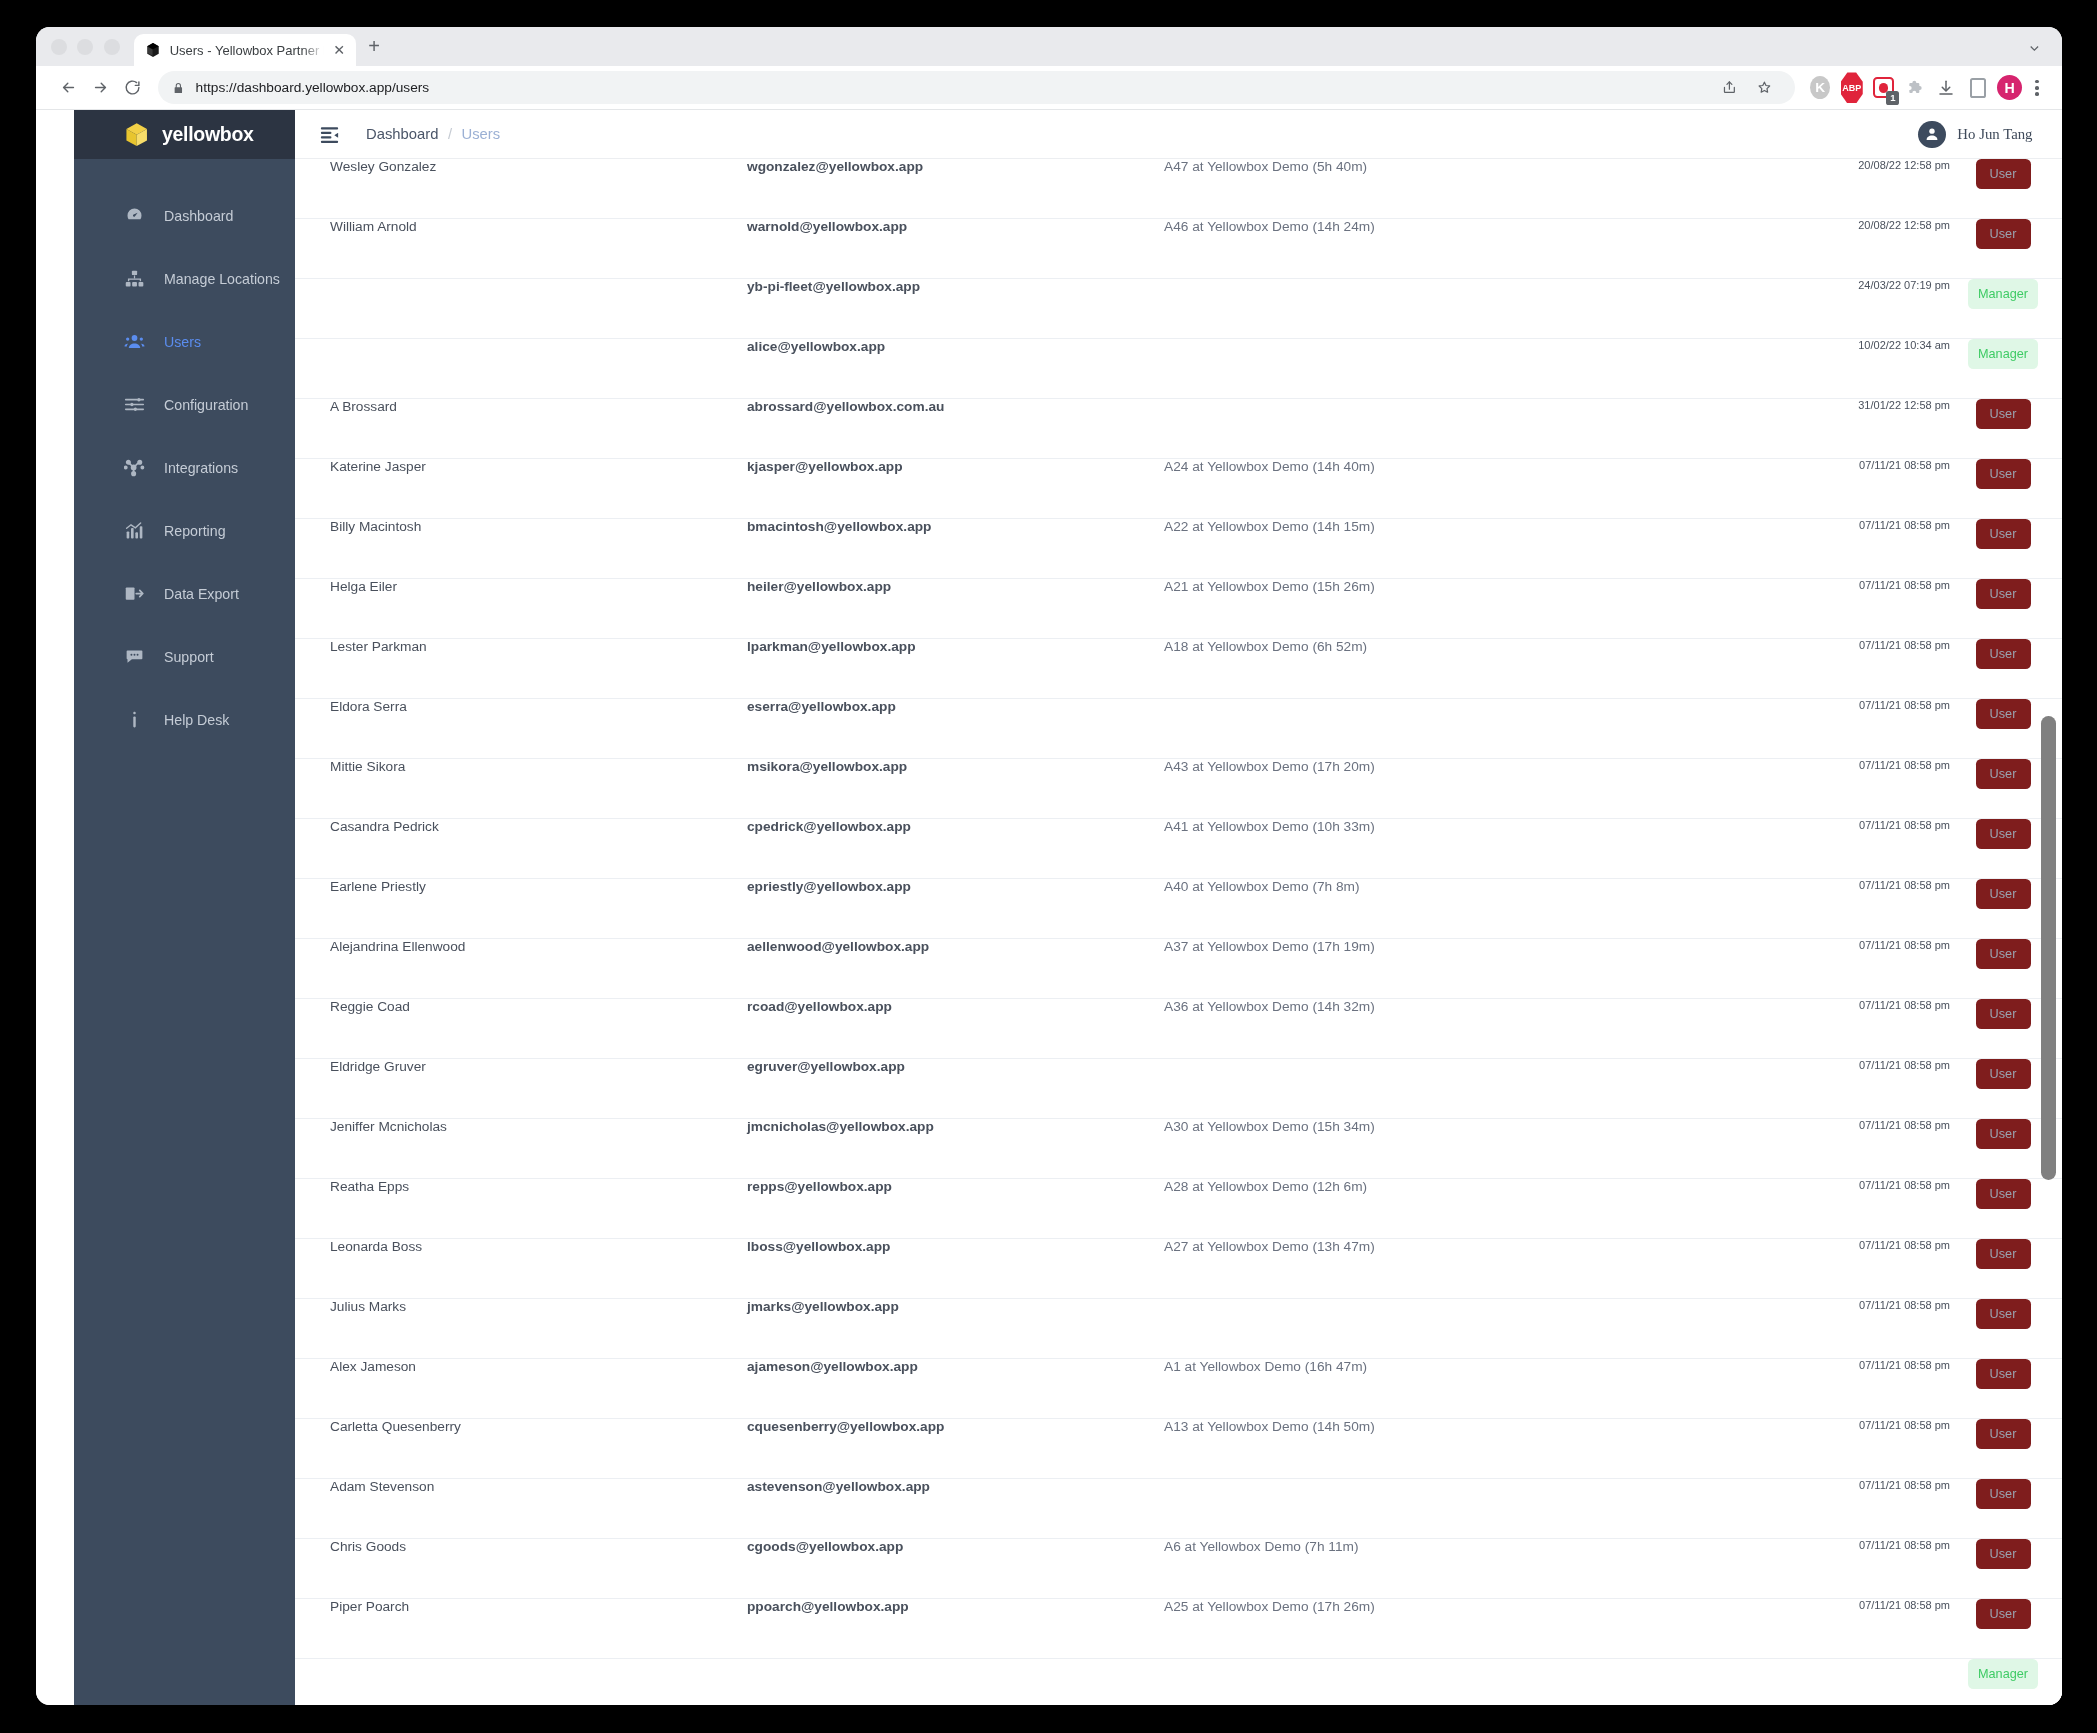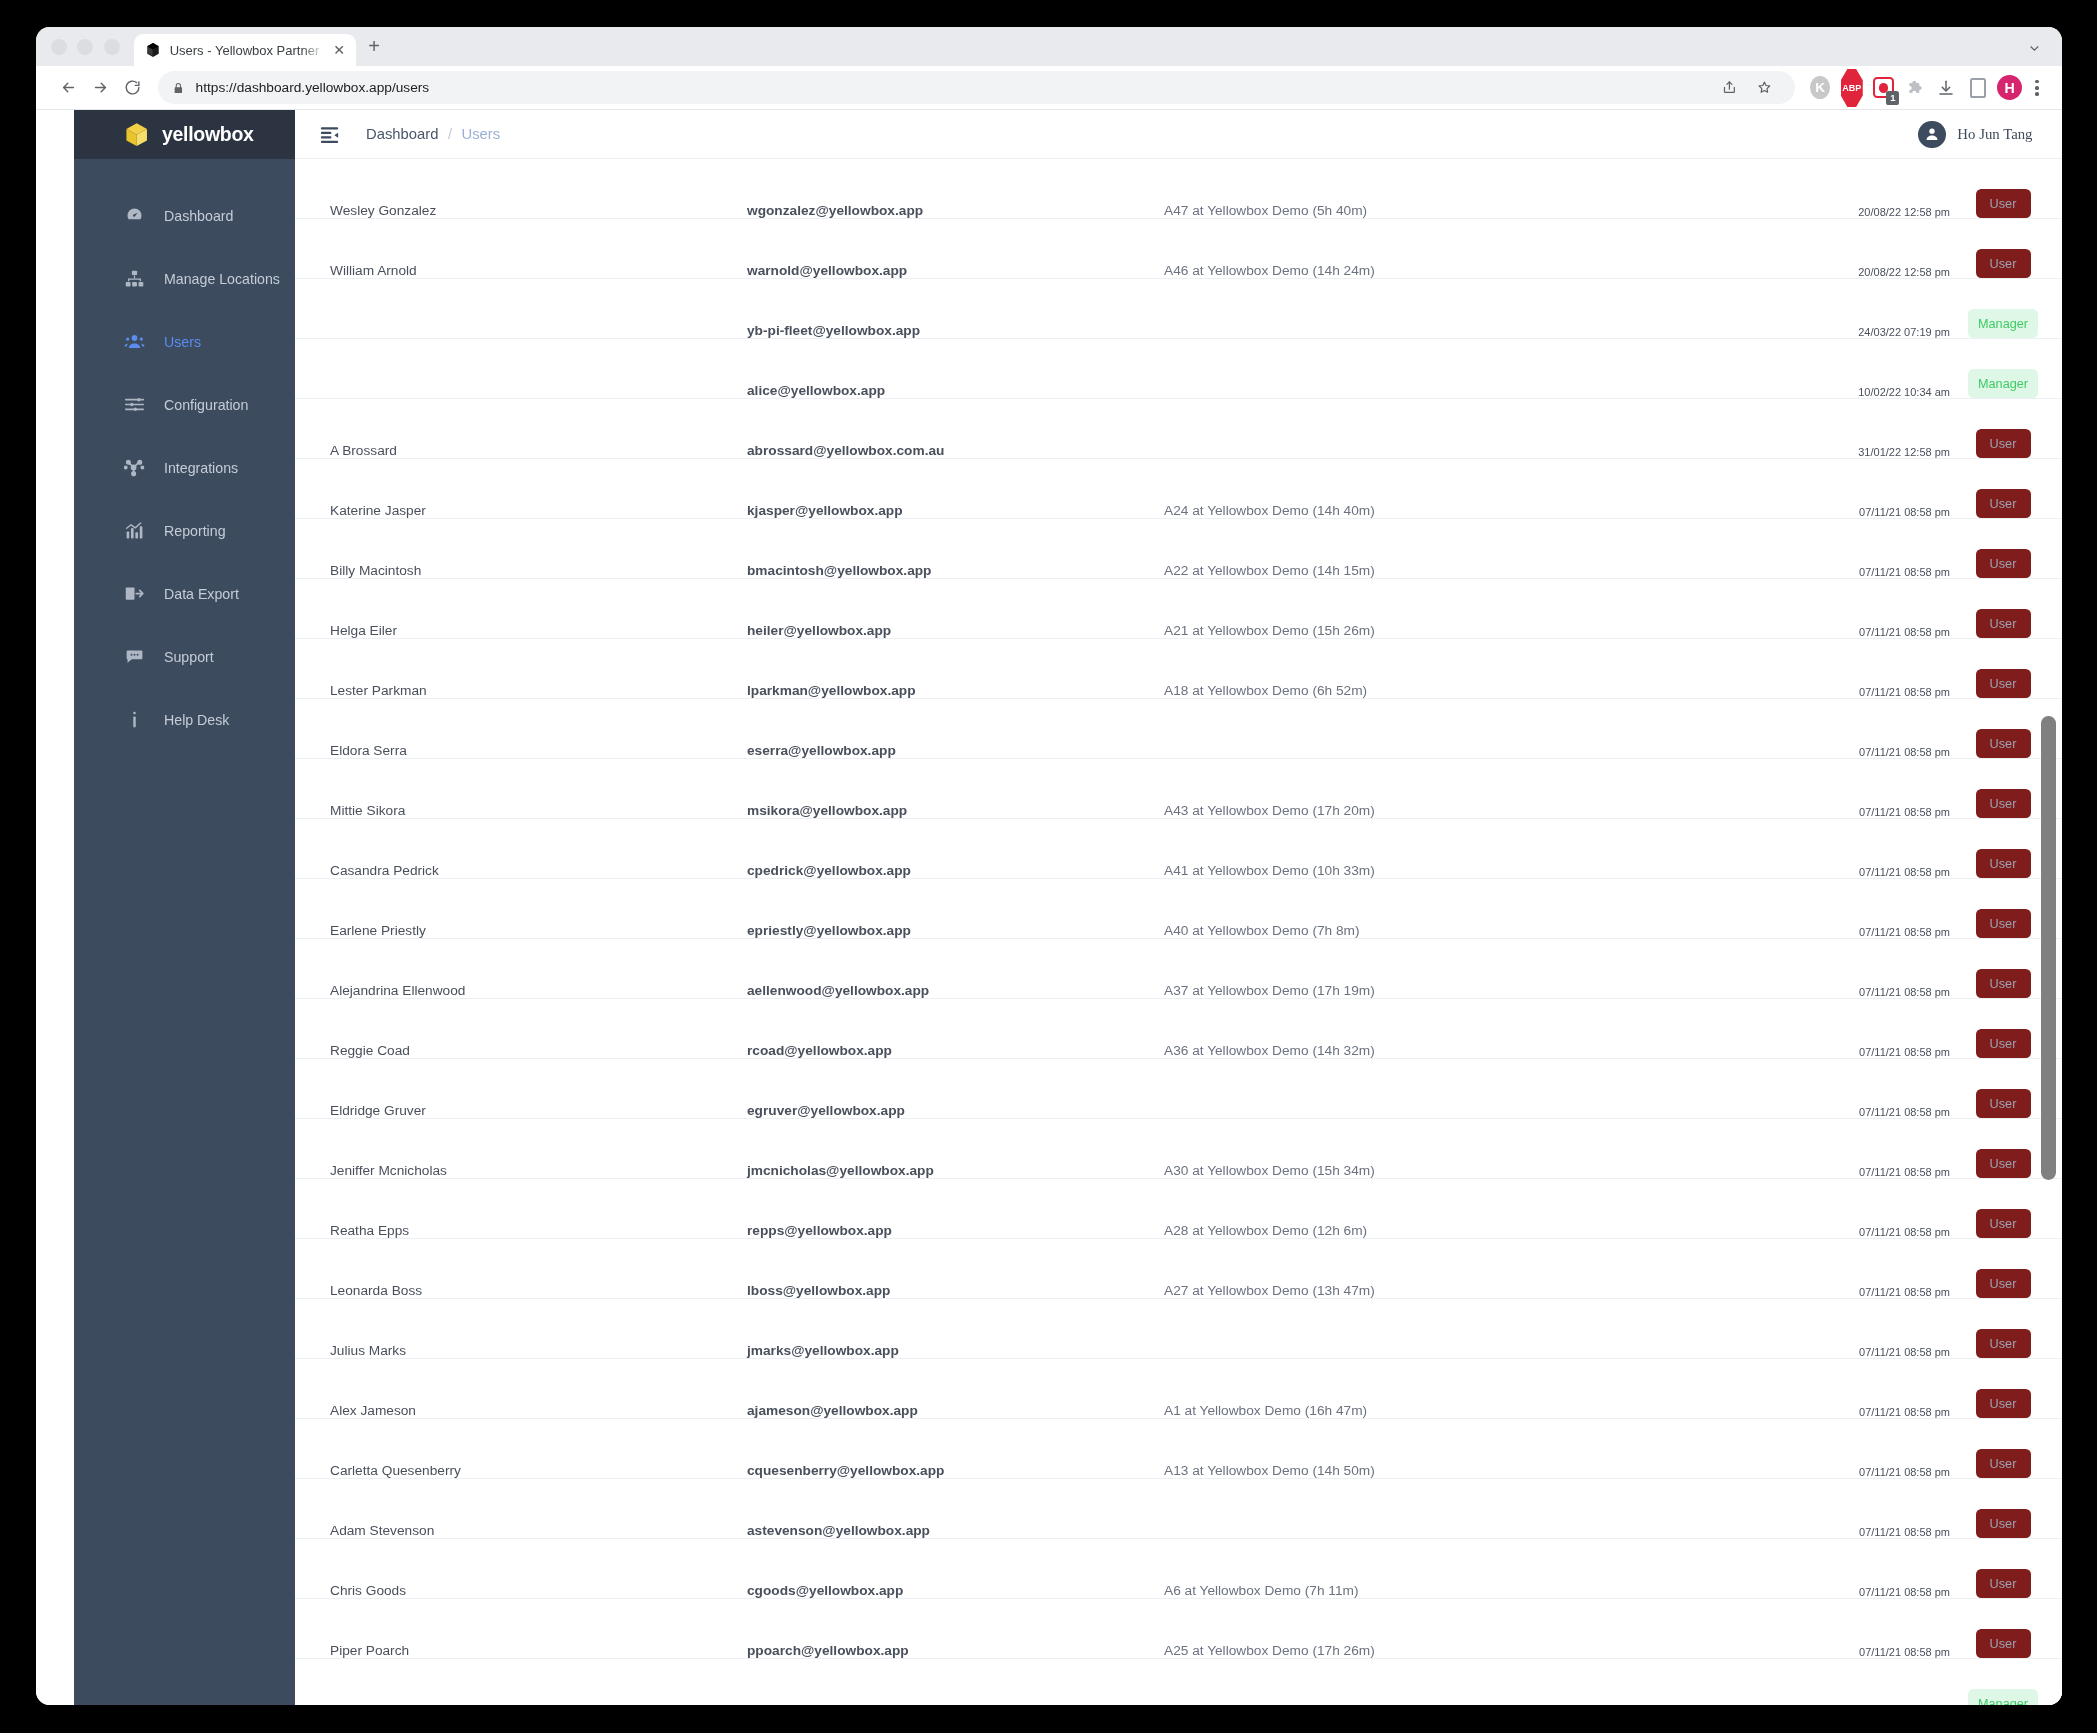--- a/index.html
+++ b/index.html
@@ -162,7 +162,7 @@
     display: flex; align-items: center; justify-content: center;
   }
   .ext-abp {
-    width: 22px; height: 38px;
+    width: 22px; height: 31px;
     background: #e0243b;
     color: #ffffff;
     font-size: 9px;

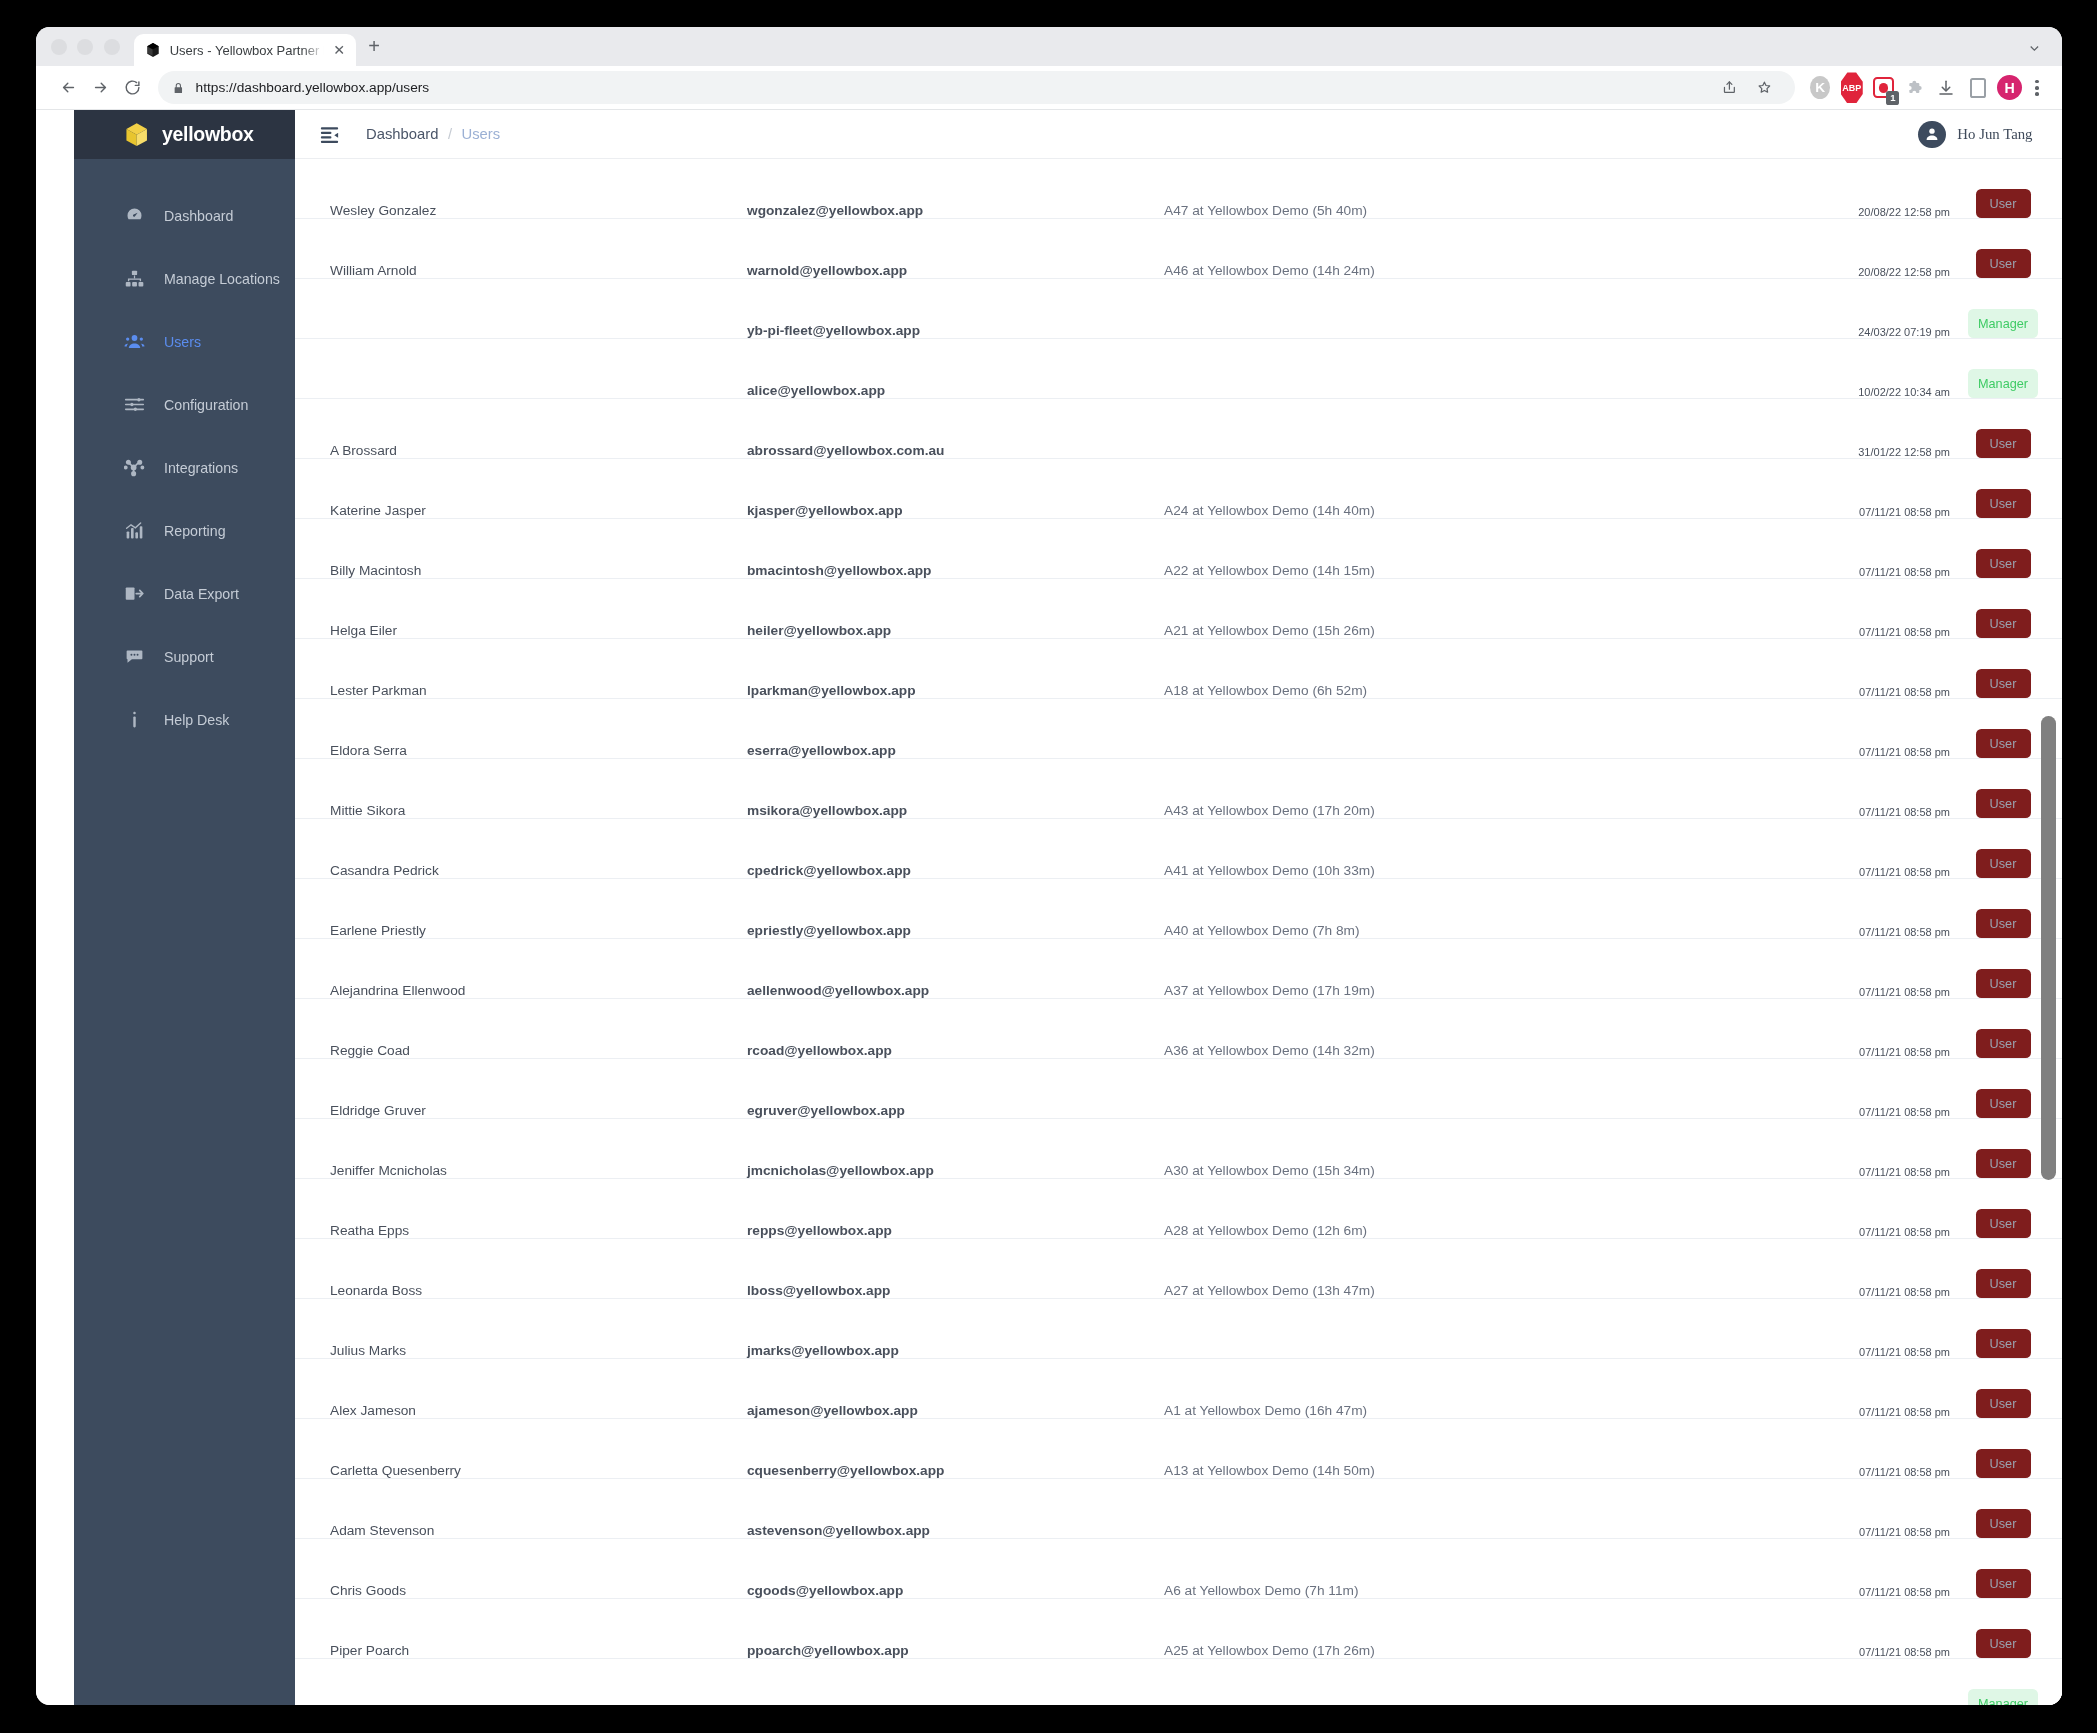--- a/index.html
+++ b/index.html
@@ -342,7 +342,7 @@
   .table-inner { position: relative; }
   .urow {
     display: flex;
-    align-items: flex-end;
+    align-items: flex-start;
     height: 60px;
     border-bottom: 0.5px solid #eceff3;
     padding-left: 35px;

